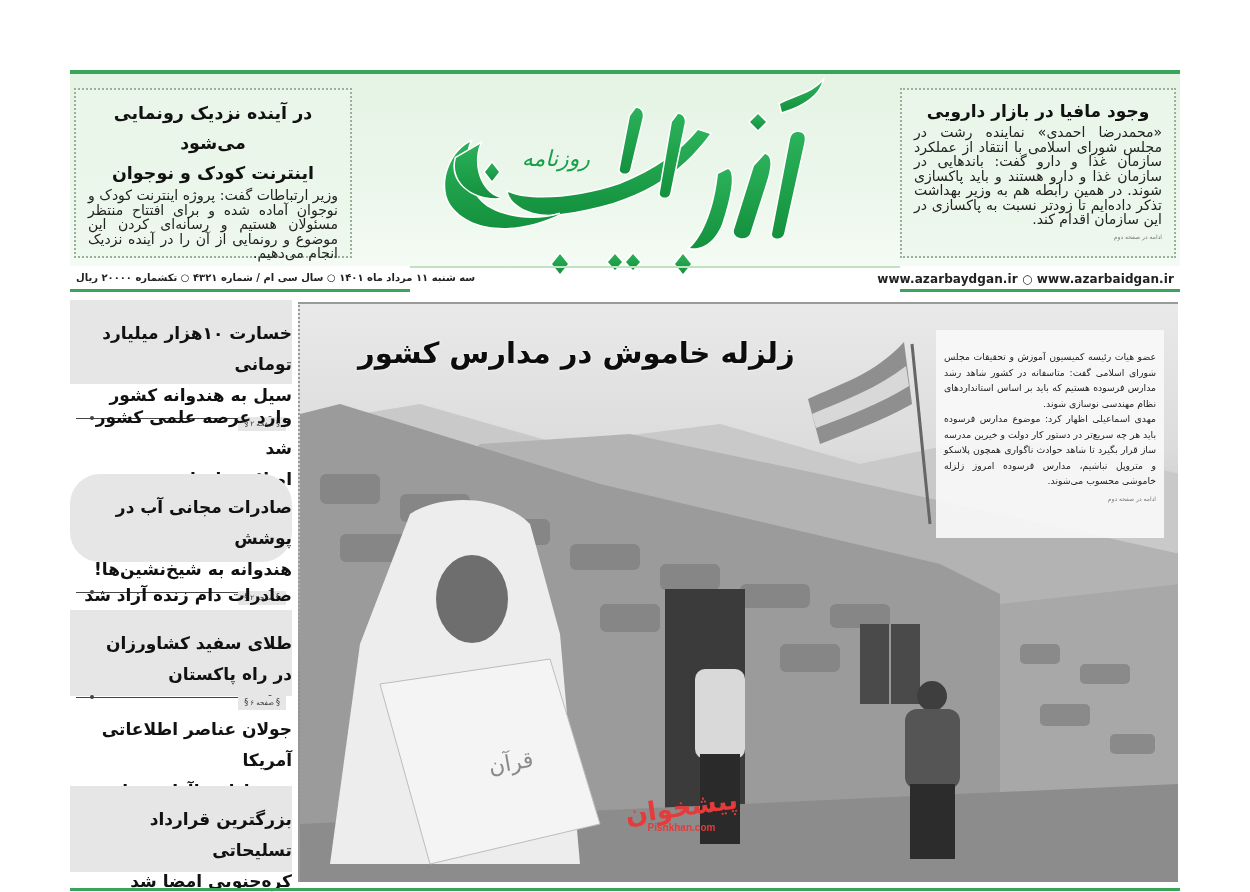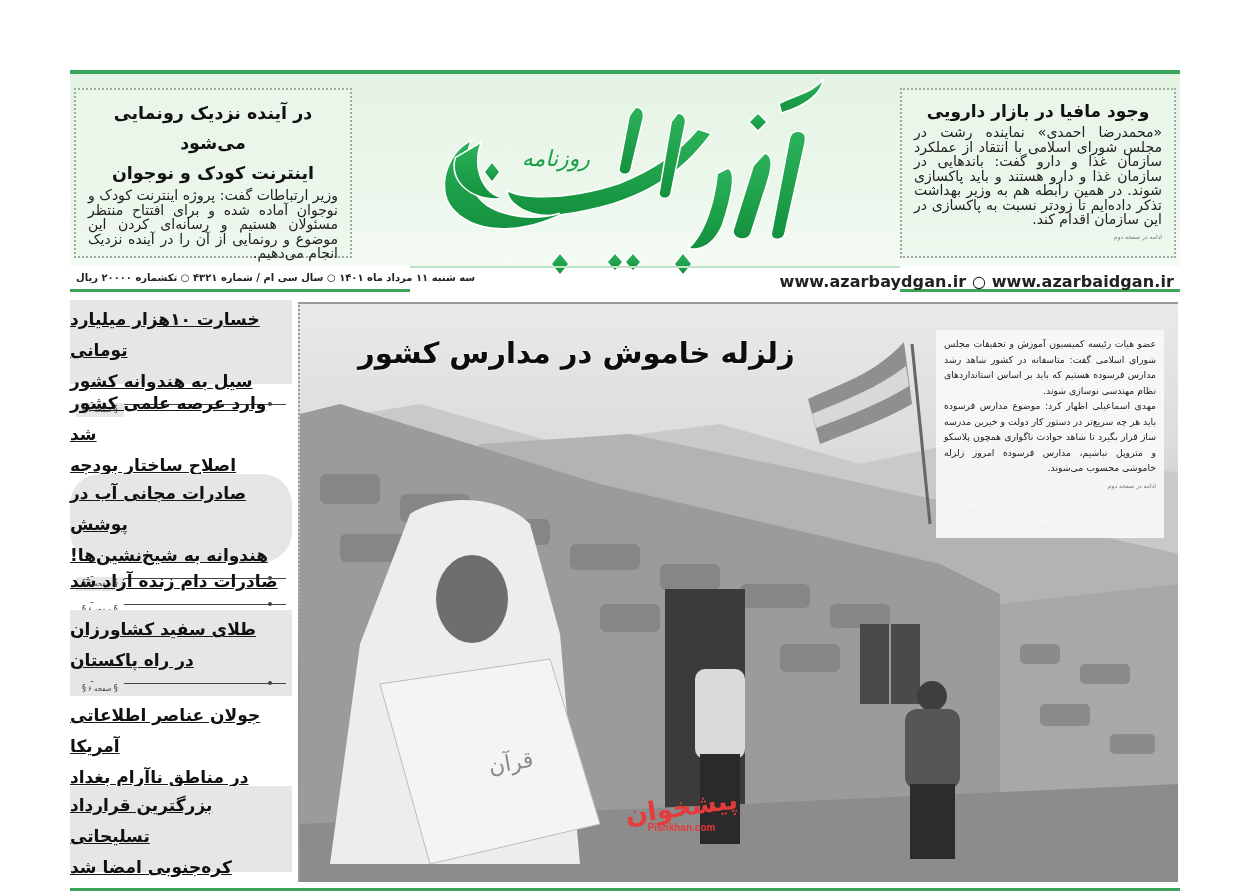--- a/index.html
+++ b/index.html
@@ -34,7 +34,7 @@
   .strip-line { position: absolute; left: 70px; top: 266px; width: 1110px; height: 2px; background: #bfe2c7; }
   .strip span { position: absolute; top: 6px; font-size: 10px; font-weight: bold; color: #222; white-space: nowrap; }
   .strip.left span { left: 6px; direction: rtl; }
-  .strip.right span { right: 6px; font-size: 16px; letter-spacing: 0.1px; }
+  .strip.right span { right: 6px; font-size: 12px; letter-spacing: 0.1px; }
 
   
   .side-col { position: absolute; left: 70px; top: 300px; width: 222px; height: 585px; }

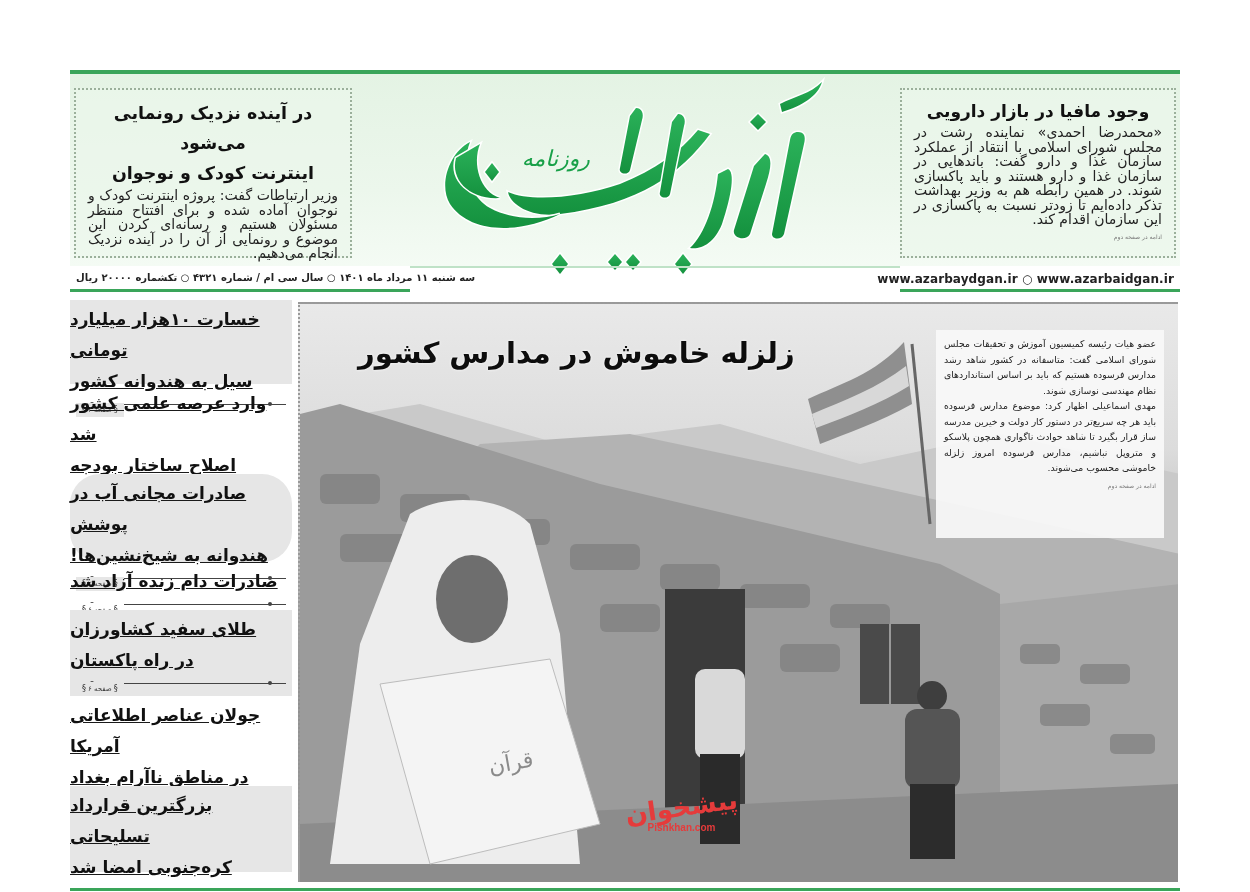--- a/index.html
+++ b/index.html
@@ -38,7 +38,7 @@
 
   
   .side-col { position: absolute; left: 70px; top: 300px; width: 222px; height: 585px; }
-  .side-item { position: relative; width: 100%; text-align: left; direction: rtl; padding-top: 4px; text-decoration: underline; }
+  .side-item { position: relative; width: 100%; text-align: right; direction: rtl; padding-top: 18px; }
   .side-item.gray { background: #e6e6e6; }
   .side-item h3 { font-weight: bold; font-size: 17px; line-height: 31px; color: #111; }
   .side-ref { position: relative; height: 14px; margin: 0 6px; }

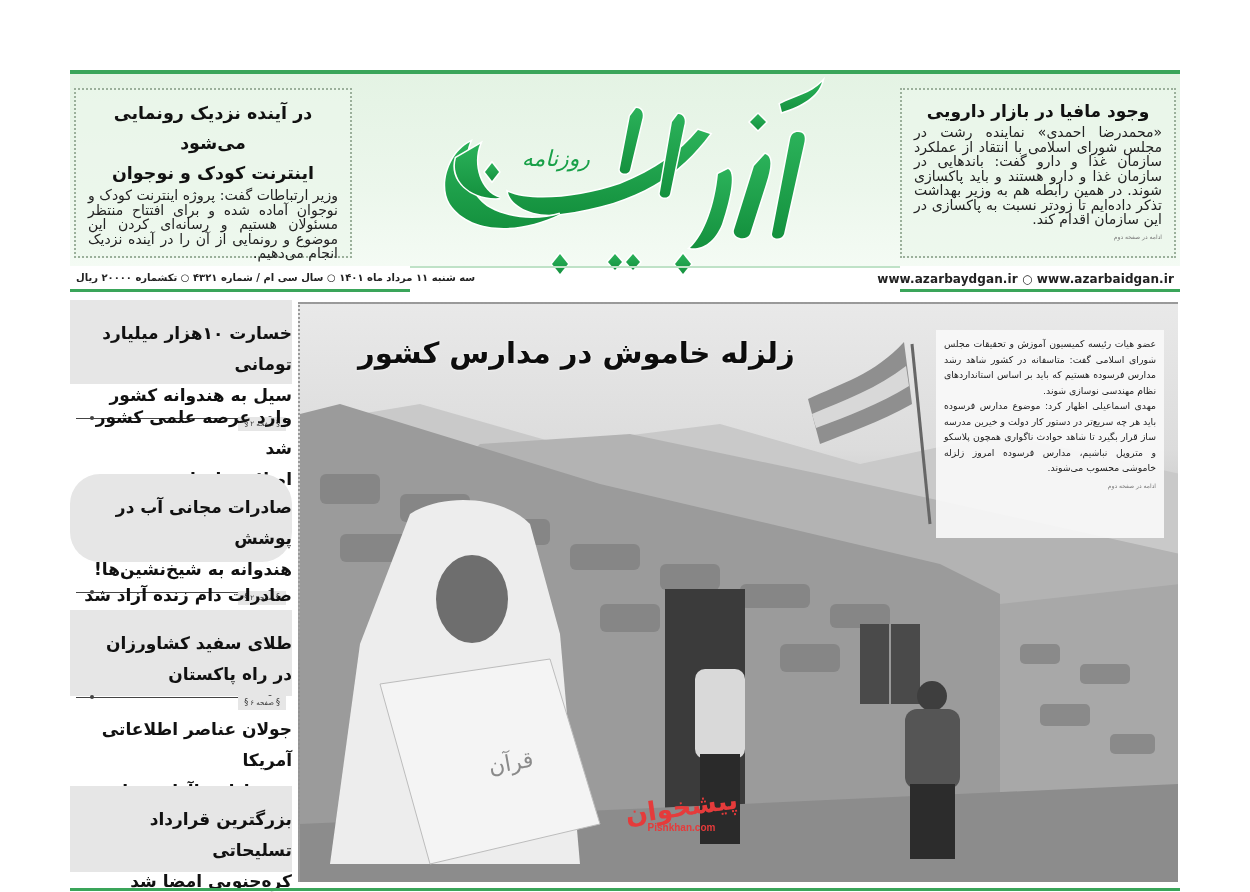--- a/index.html
+++ b/index.html
@@ -64,7 +64,7 @@
   .main-text {
     position: absolute; left: 636px; top: 26px; width: 228px; height: 208px;
     background: rgba(248,248,248,0.92); direction: rtl; text-align: justify;
-    padding: 6px 8px; font-size: 9.3px; line-height: 15.5px; color: #222; text-align-last: right;
+    padding: 19px 8px; font-size: 9.3px; line-height: 15.5px; color: #222; text-align-last: right;
   }
   .main-text .cont { display: block; font-size: 6px; color: #777; margin-top: 2px; text-align: right; }
   .watermark { position: absolute; left: 325px; top: 488px; text-align: center; }

